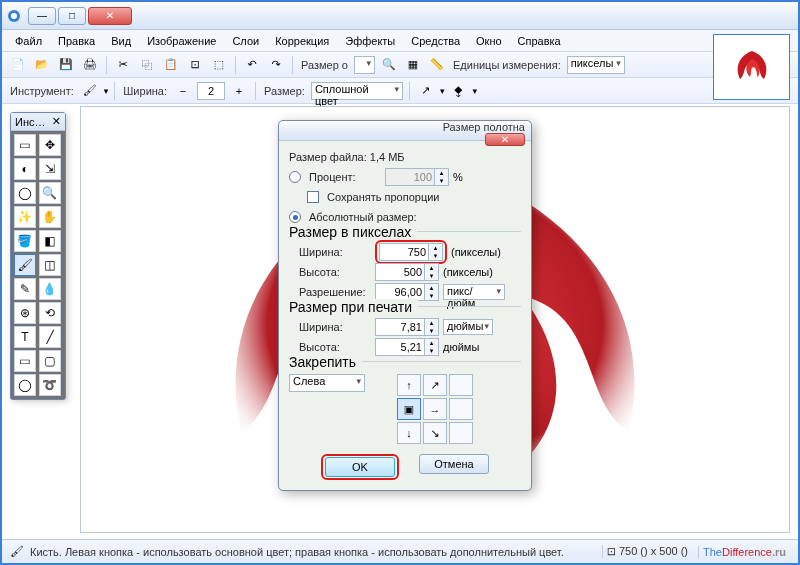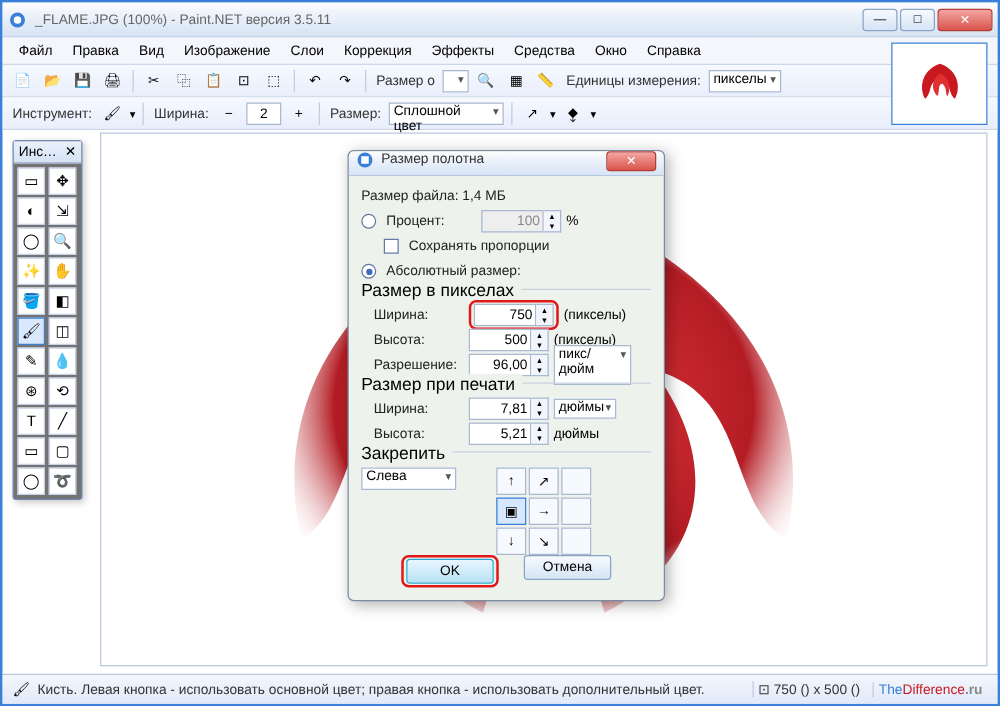--- a/index.html
+++ b/index.html
@@ -85,7 +85,6 @@
       <circle cx="8" cy="8" r="6" fill="#3a80d8"></circle>
       <circle cx="8" cy="8" r="3" fill="#fff"></circle>
     </svg>
-  <span class="title">_FLAME.JPG (100%) - Paint.NET версия 3.5.11</span>
   <div class="winbtns">
     <div class="winbtn">—</div>
     <div class="winbtn">□</div>

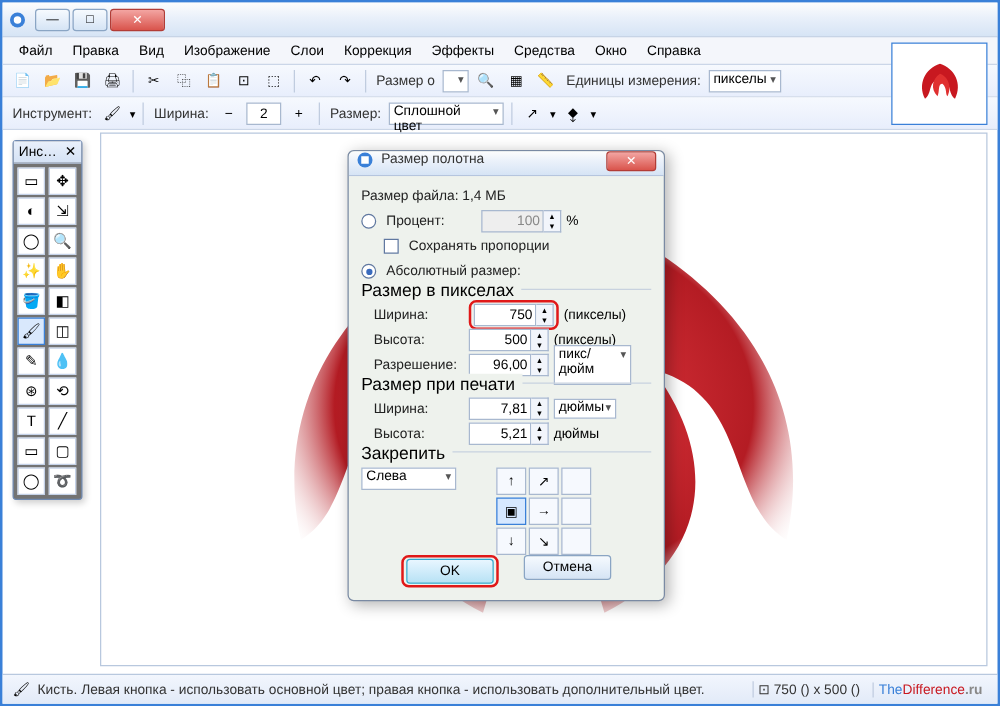--- a/index.html
+++ b/index.html
@@ -45,7 +45,7 @@
 
 
 .dialog { position:absolute; top:118px; left:276px; width:254px; background:#eef2ed; border:1px solid #7a8aa3; border-radius:5px; box-shadow:3px 3px 12px rgba(0,0,0,.3); }
-.dialog .dtitle { height:20px; background:linear-gradient(#fdfdfd,#e9f0fa 45%,#d6e4f5); border-bottom:1px solid #b5c5de; display:flex; align-items:flex-start; padding:0 6px; border-radius:5px 5px 0 0;}
+.dialog .dtitle { height:20px; background:linear-gradient(#fdfdfd,#e9f0fa 45%,#d6e4f5); border-bottom:1px solid #b5c5de; display:flex; align-items:flex-end; padding:0 6px; border-radius:5px 5px 0 0;flex-direction:column;}
 .dialog .dtitle .dicon{ width:14px; height:14px; margin-right:6px;}
 .dialog .dtitle .dt { flex:1; font-size:11px; color:#333;}
 .dialog .dclose { width:40px; height:16px; background:linear-gradient(#f3a5a2,#d9544c); border:1px solid #b23c36; border-radius:3px; color:#fff; display:flex; align-items:center; justify-content:center; font-size:10px; cursor:pointer;}

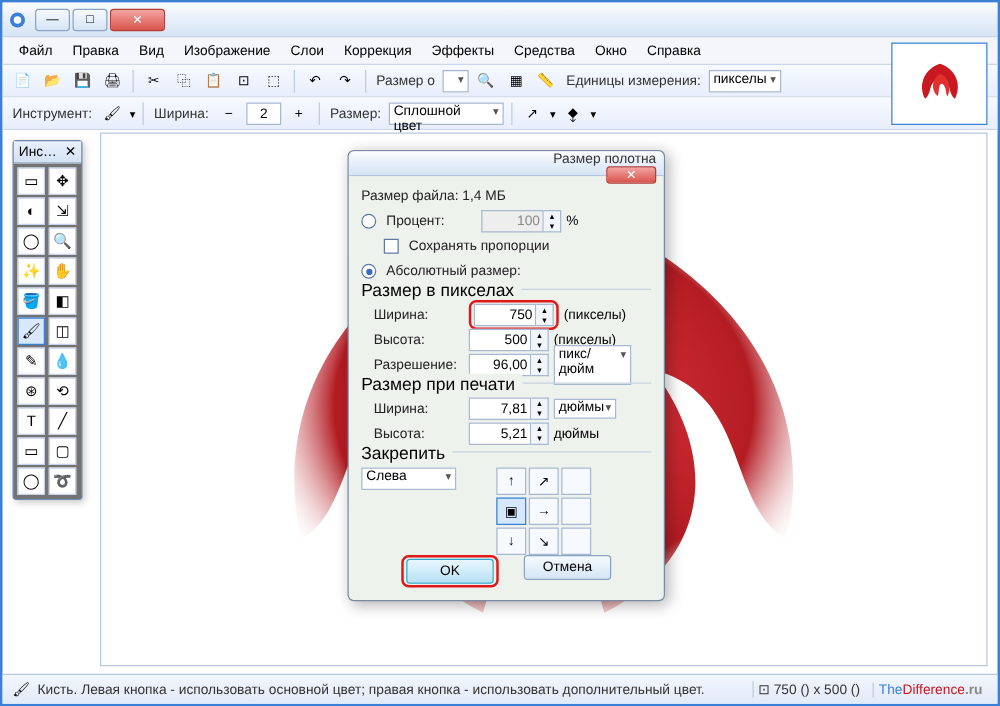--- a/index.html
+++ b/index.html
@@ -273,7 +273,7 @@
               <div>▾</div>
             </div>
           </div>
-        <span class="tcombo" style="width:62px;height:32px">пикс/дюйм</span>
+        <span class="tcombo" style="width:62px;height:16px">пикс/дюйм</span>
       </div>
     </div>
 

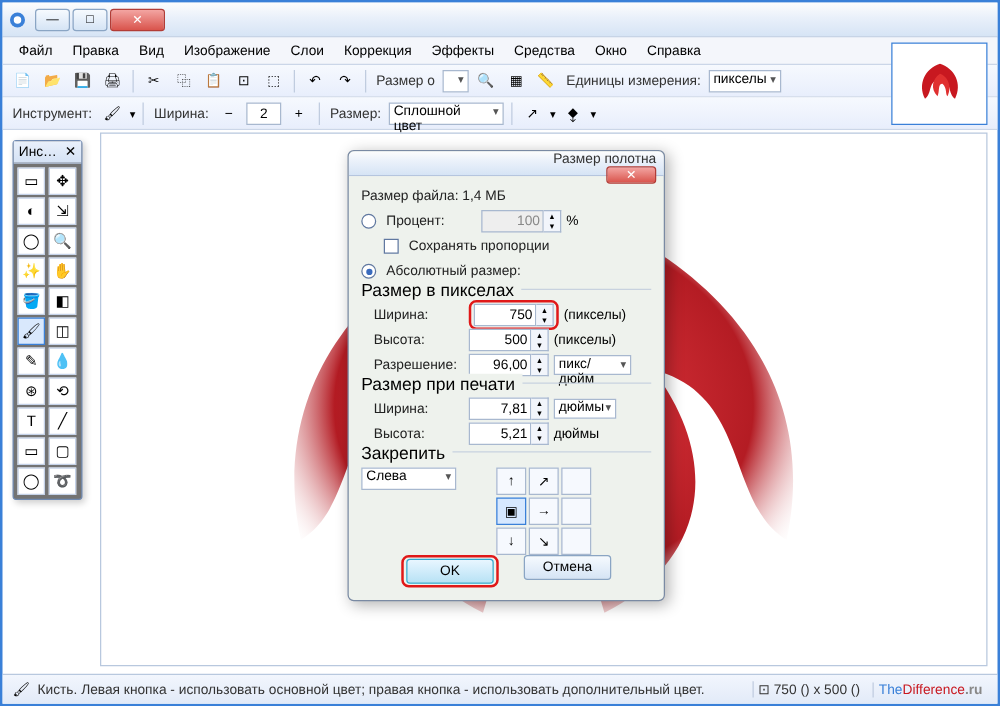--- a/index.html
+++ b/index.html
@@ -67,7 +67,7 @@
 .abtn { border:1px solid #a8b8cf; background:#f6f9fe; display:flex;align-items:center;justify-content:center; cursor:pointer; font-size:11px;}
 .abtn.sel { border-color:#3a80d8; background:#d6e8ff; }
 .redbox { border:2px solid #e01818; border-radius:6px; padding:1px 2px;}
-.dbtns { display:flex; justify-content:center; gap:20px; }
+.dbtns { display:flex; justify-content:center; gap:20px; margin-top:10px;}
 .btn { width:70px; height:20px; border:1px solid #8aa5c4; background:linear-gradient(#f6fafe,#d5e4f5); border-radius:3px; display:flex; align-items:center; justify-content:center; cursor:pointer;}
 
 

